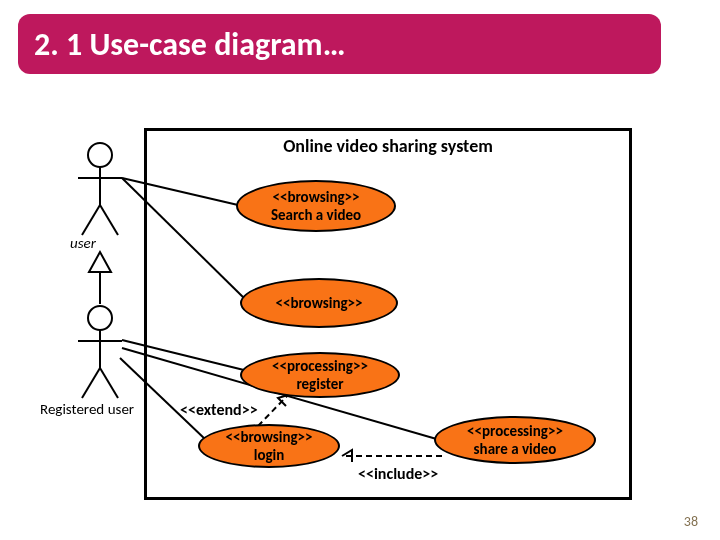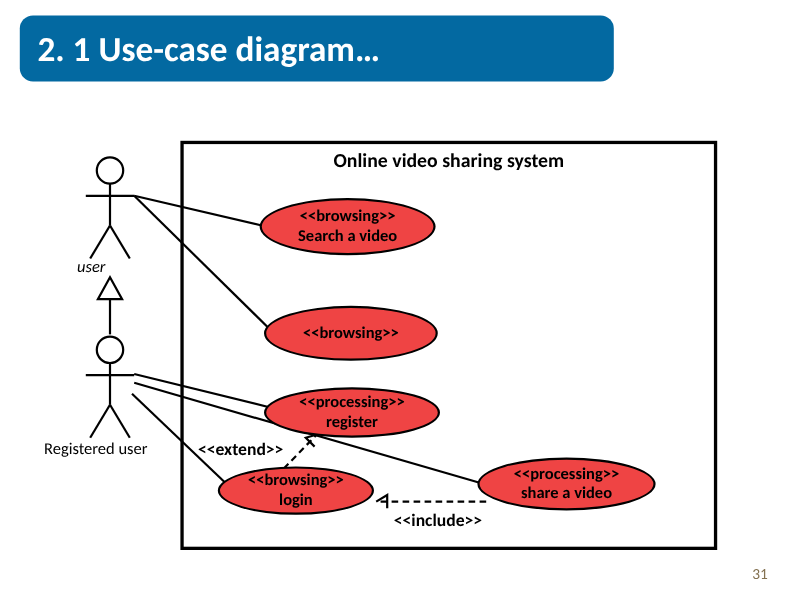--- a/index.html
+++ b/index.html
@@ -3,7 +3,7 @@
 <meta charset="utf-8">
 <style>
   html,body{margin:0;padding:0;width:720px;height:540px;background:#fff;font-family:"Calibri","Arial",sans-serif;position:relative;}
-  .title-bar{position:absolute;left:18px;top:14px;width:540px;height:60px;background:#0369a1;border-radius:12px;color:#fff;font-size:32px;font-weight:bold;display:flex;align-items:center;padding-left:16px;box-sizing:border-box;}
+  .title-bar{position:absolute;left:18px;top:14px;width:643px;height:60px;background:#be185d;border-radius:12px;color:#fff;font-size:32px;font-weight:bold;display:flex;align-items:center;padding-left:16px;box-sizing:border-box;}
   .system-box{position:absolute;left:164px;top:128px;width:488px;height:372px;border:3px solid #000;box-sizing:border-box;}
   .system-title{position:absolute;left:0;right:0;top:4px;text-align:center;font-weight:bold;font-size:18px;}
   .usecase{position:absolute;border:2px solid #000;border-radius:50%/50%;text-align:center;font-weight:bold;font-size:15px;line-height:1.2;display:flex;flex-direction:column;justify-content:center;align-items:center;background:#ef4444;padding:2px 6px;box-sizing:border-box;}

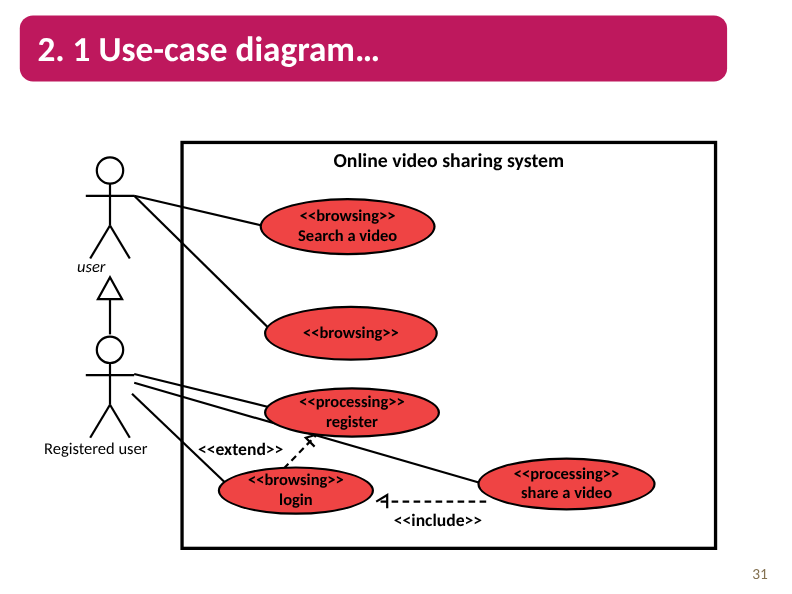--- a/index.html
+++ b/index.html
@@ -4,7 +4,7 @@
 <style>
   html,body{margin:0;padding:0;width:720px;height:540px;background:#fff;font-family:"Calibri","Arial",sans-serif;position:relative;}
   .title-bar{position:absolute;left:18px;top:14px;width:643px;height:60px;background:#be185d;border-radius:12px;color:#fff;font-size:32px;font-weight:bold;display:flex;align-items:center;padding-left:16px;box-sizing:border-box;}
-  .system-box{position:absolute;left:164px;top:128px;width:488px;height:372px;border:3px solid #000;box-sizing:border-box;}
+  .system-box{position:absolute;left:144px;top:128px;width:488px;height:372px;border:3px solid #000;box-sizing:border-box;}
   .system-title{position:absolute;left:0;right:0;top:4px;text-align:center;font-weight:bold;font-size:18px;}
   .usecase{position:absolute;border:2px solid #000;border-radius:50%/50%;text-align:center;font-weight:bold;font-size:15px;line-height:1.2;display:flex;flex-direction:column;justify-content:center;align-items:center;background:#ef4444;padding:2px 6px;box-sizing:border-box;}
   .actor-label{position:absolute;font-size:15px;font-weight:normal;}

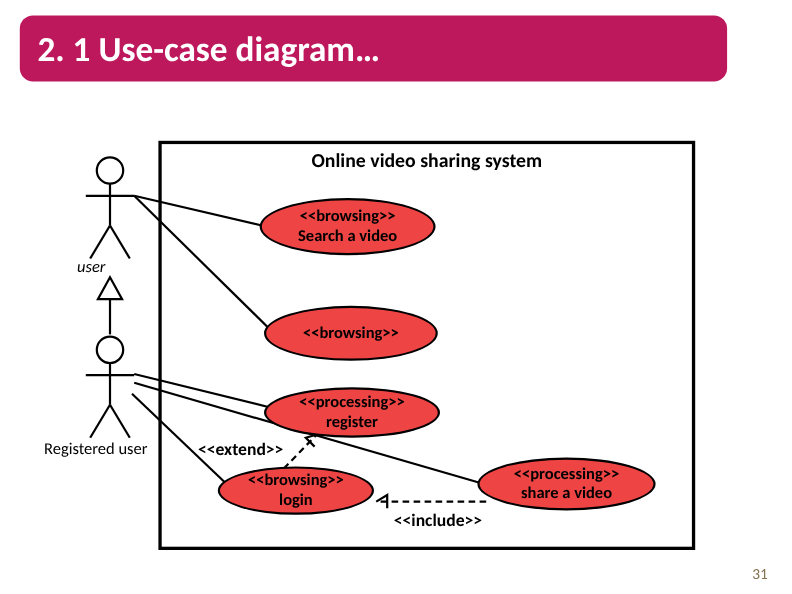--- a/index.html
+++ b/index.html
@@ -6,7 +6,7 @@
   .title-bar{position:absolute;left:18px;top:14px;width:643px;height:60px;background:#be185d;border-radius:12px;color:#fff;font-size:32px;font-weight:bold;display:flex;align-items:center;padding-left:16px;box-sizing:border-box;}
   .system-box{position:absolute;left:144px;top:128px;width:488px;height:372px;border:3px solid #000;box-sizing:border-box;}
   .system-title{position:absolute;left:0;right:0;top:4px;text-align:center;font-weight:bold;font-size:18px;}
-  .usecase{position:absolute;border:2px solid #000;border-radius:50%/50%;text-align:center;font-weight:bold;font-size:15px;line-height:1.2;display:flex;flex-direction:column;justify-content:center;align-items:center;background:#ef4444;padding:2px 6px;box-sizing:border-box;}
+  .usecase{position:absolute;border:2px solid #000;border-radius:50%/50%;text-align:center;font-weight:bold;font-size:15px;line-height:1.2;display:flex;flex-direction:column;justify-content:center;align-items:center;background:#f97316;padding:2px 6px;box-sizing:border-box;}
   .actor-label{position:absolute;font-size:15px;font-weight:normal;}
   .rel-label{position:absolute;font-size:16px;font-weight:bold;}
   .page-num{position:absolute;right:22px;bottom:10px;font-size:14px;color:#847252;}

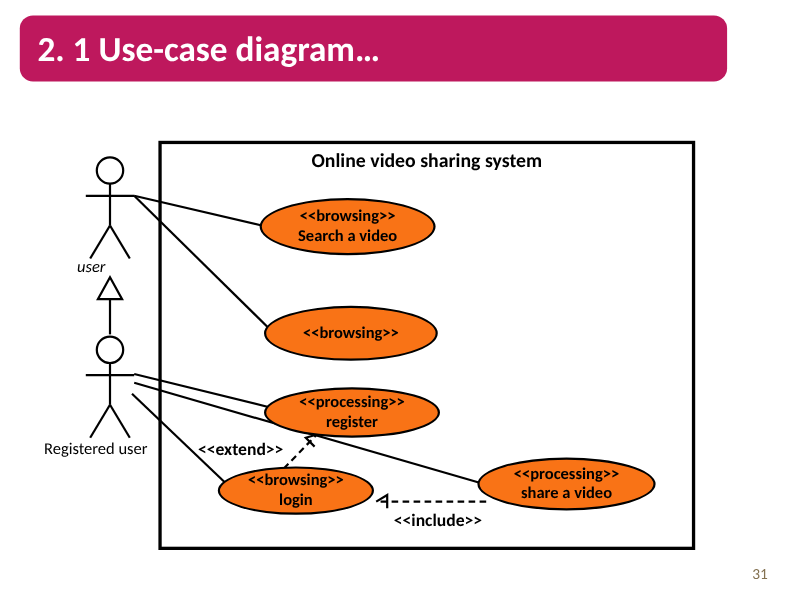--- a/index.html
+++ b/index.html
@@ -88,6 +88,6 @@
 <div class="rel-label" style="left:180px;top:400px;">&lt;&lt;extend&gt;&gt;</div>
 <div class="rel-label" style="left:358px;top:464px;">&lt;&lt;include&gt;&gt;</div>
 
-<div class="page-num">31</div>
+<div class="page-num">38</div>
 
 </body></html>

